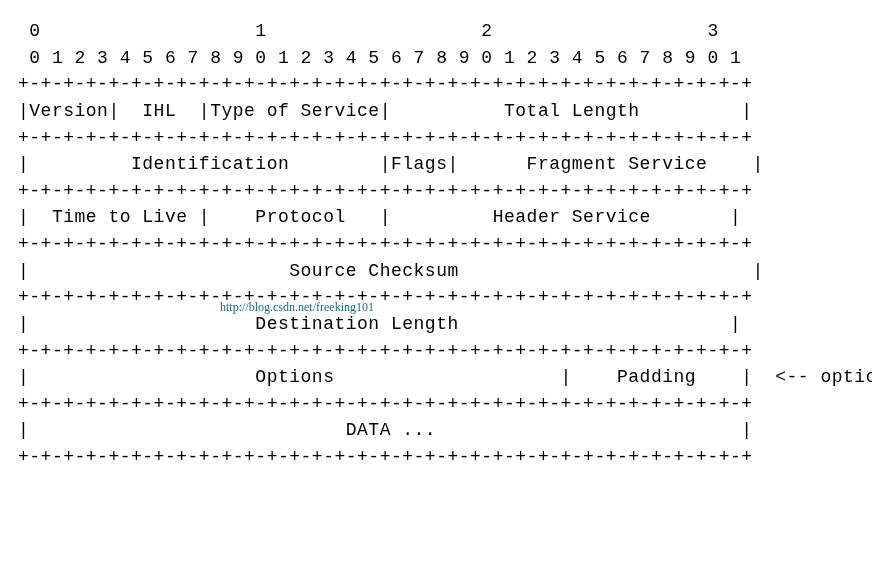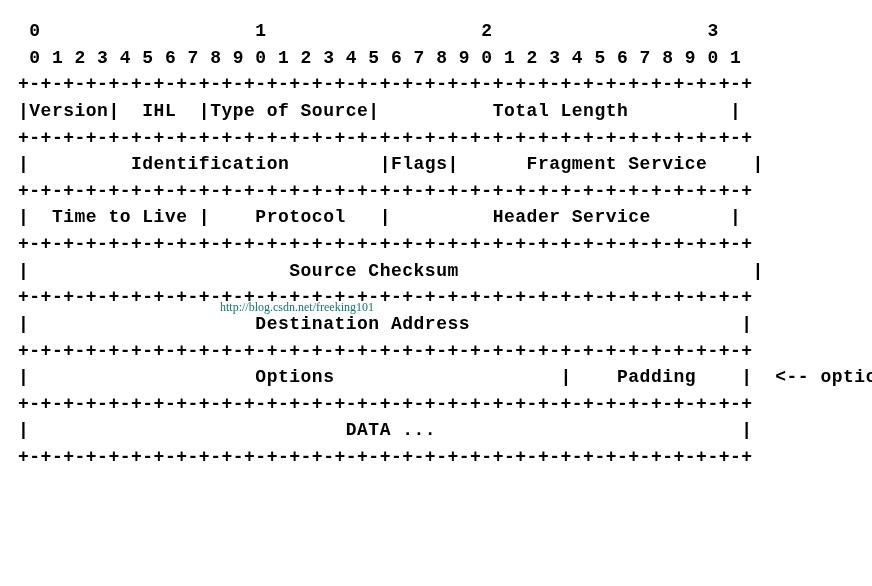--- a/index.html
+++ b/index.html
@@ -15,7 +15,6 @@
       white-space: pre;
       line-height: 1.48;
       letter-spacing: 0.5px;
-      font-weight: bold;
     }
     .watermark {
       position: absolute;

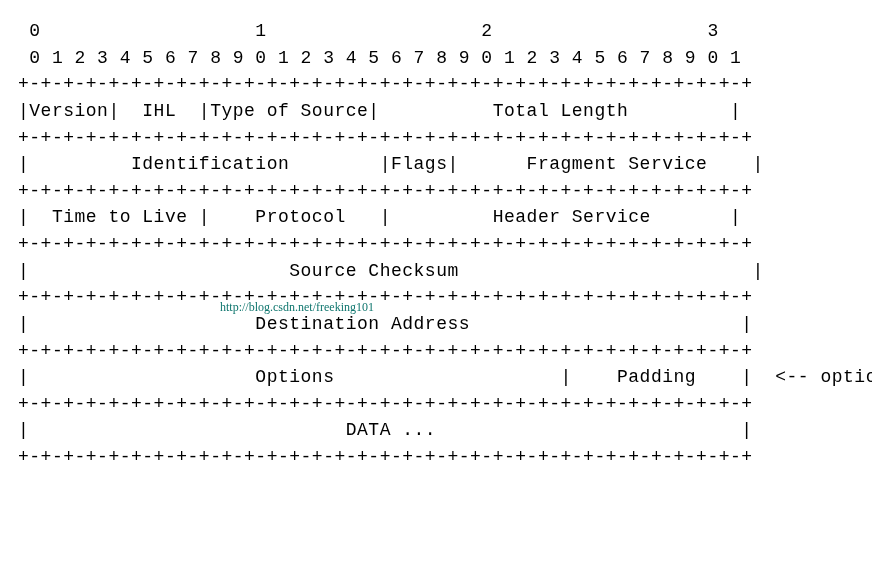--- a/index.html
+++ b/index.html
@@ -33,7 +33,7 @@
 <div class="line"> 0                   1                   2                   3</div>
 <div class="line"> 0 1 2 3 4 5 6 7 8 9 0 1 2 3 4 5 6 7 8 9 0 1 2 3 4 5 6 7 8 9 0 1</div>
 <div class="line">+-+-+-+-+-+-+-+-+-+-+-+-+-+-+-+-+-+-+-+-+-+-+-+-+-+-+-+-+-+-+-+-+</div>
-<div class="line">|Version|  IHL  |Type of Source|          Total Length         |</div>
+<div class="line">|Version|  IHL  |Type of Service|          Total Length         |</div>
 <div class="line">+-+-+-+-+-+-+-+-+-+-+-+-+-+-+-+-+-+-+-+-+-+-+-+-+-+-+-+-+-+-+-+-+</div>
 <div class="line">|         Identification        |Flags|      Fragment Service    |</div>
 <div class="line">+-+-+-+-+-+-+-+-+-+-+-+-+-+-+-+-+-+-+-+-+-+-+-+-+-+-+-+-+-+-+-+-+</div>

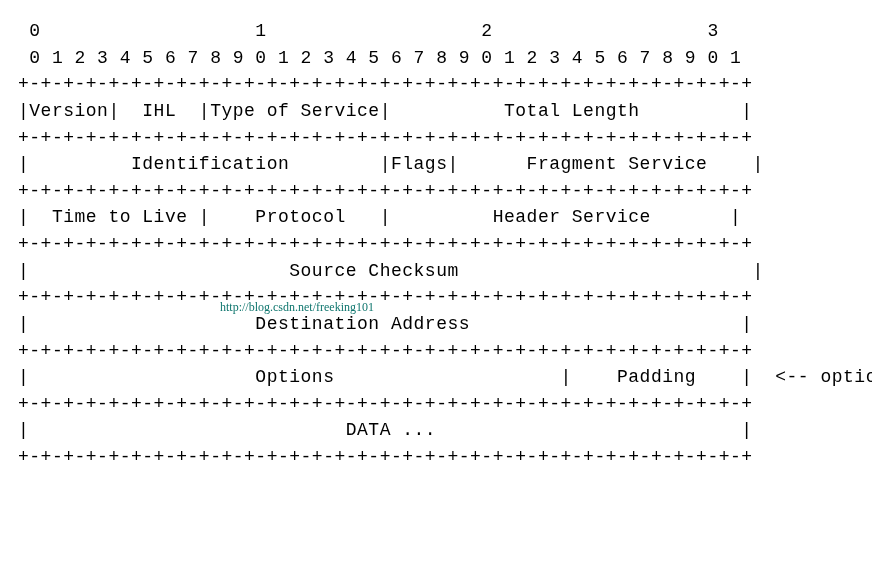--- a/index.html
+++ b/index.html
@@ -41,7 +41,7 @@
 <div class="line">+-+-+-+-+-+-+-+-+-+-+-+-+-+-+-+-+-+-+-+-+-+-+-+-+-+-+-+-+-+-+-+-+</div>
 <div class="line">|                       Source Checksum                          |</div>
 <div class="line">+-+-+-+-+-+-+-+-+-+-+-+-+-+-+-+-+-+-+-+-+-+-+-+-+-+-+-+-+-+-+-+-+</div>
-<div class="line">|                    Destination Address                        |</div>
+<div class="line">|                    Destination Length                        |</div>
 <div class="line">+-+-+-+-+-+-+-+-+-+-+-+-+-+-+-+-+-+-+-+-+-+-+-+-+-+-+-+-+-+-+-+-+</div>
 <div class="line">|                    Options                    |    Padding    |  &lt;-- optional</div>
 <div class="line">+-+-+-+-+-+-+-+-+-+-+-+-+-+-+-+-+-+-+-+-+-+-+-+-+-+-+-+-+-+-+-+-+</div>

